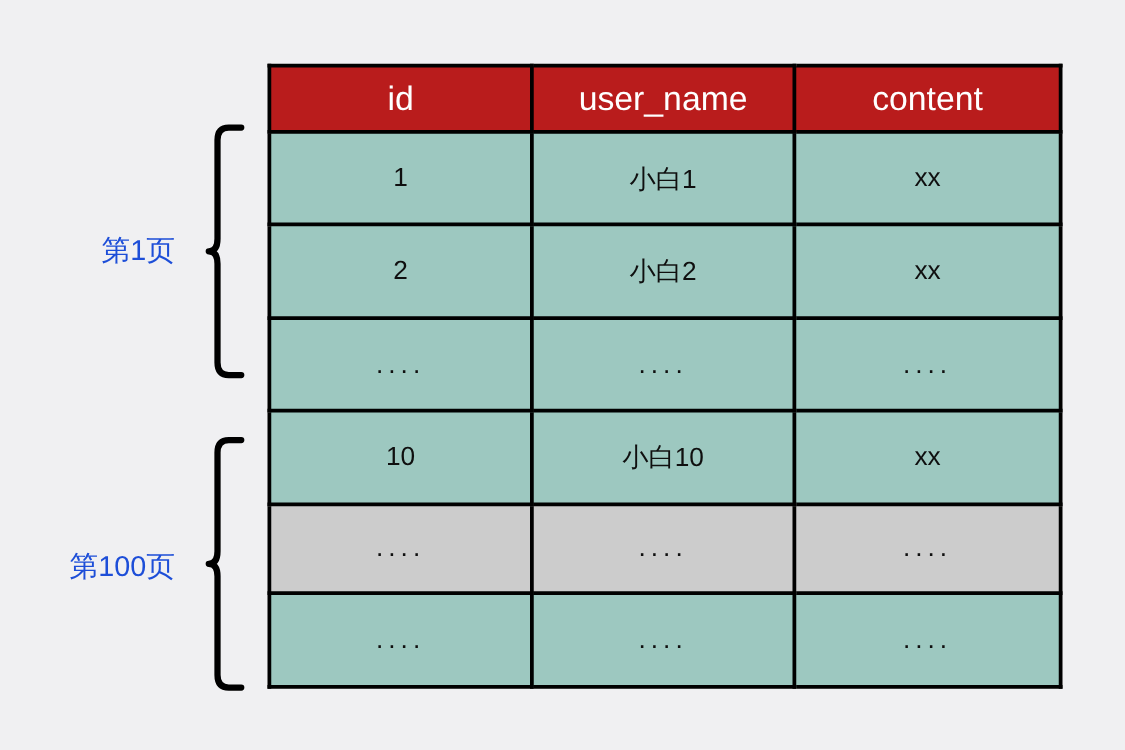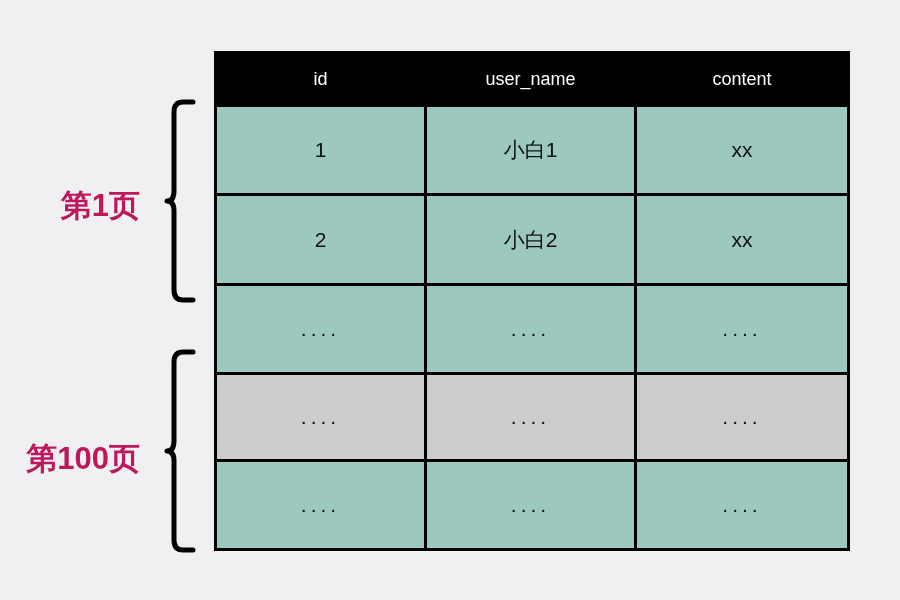--- a/index.html
+++ b/index.html
@@ -50,9 +50,9 @@
     white-space: nowrap;
   }
   table.data-table thead th {
-    background: #000000;
+    background: #b91c1c;
     color: #ffffff;
-    font-size: 18px;
+    font-size: 27px;
     font-weight: 400;
     height: 50px;
   }

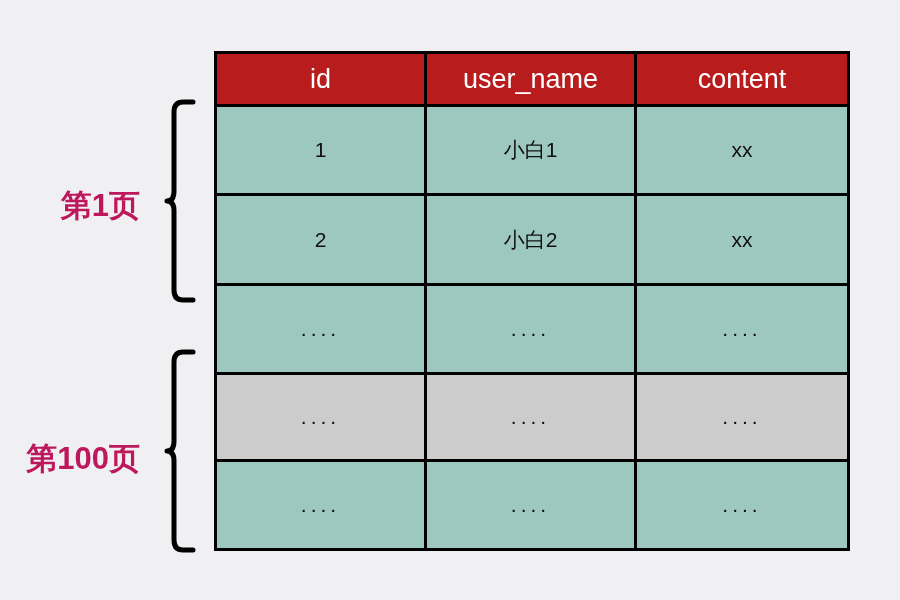--- a/index.html
+++ b/index.html
@@ -86,11 +86,11 @@
   
   .page-label {
     position: absolute;
-    font-size: 31px;
-    color: #be185d;
+    font-size: 23px;
+    color: #1d4ed8;
     white-space: nowrap;
     text-align: right;
-    font-weight: 700;
+    font-weight: 400;
   }
   #label-page-1 {
     left: 0px;

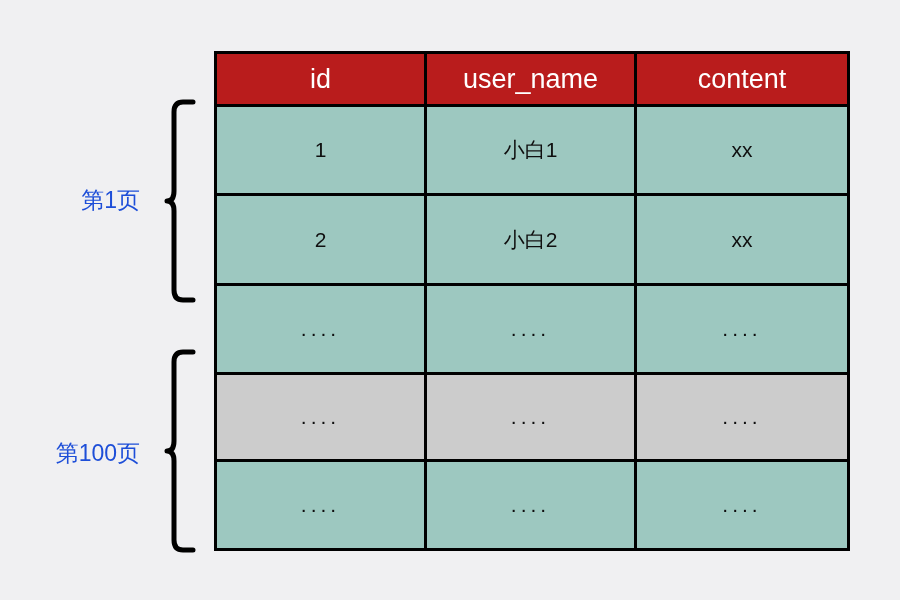--- a/index.html
+++ b/index.html
@@ -154,6 +154,11 @@
             <td class="dots">....</td>
             <td class="dots">....</td>
           </tr>
+          <tr class="row-teal">
+            <td>10</td>
+            <td>小白10</td>
+            <td>xx</td>
+          </tr>
           <tr class="row-gray">
             <td class="dots">....</td>
             <td class="dots">....</td>

